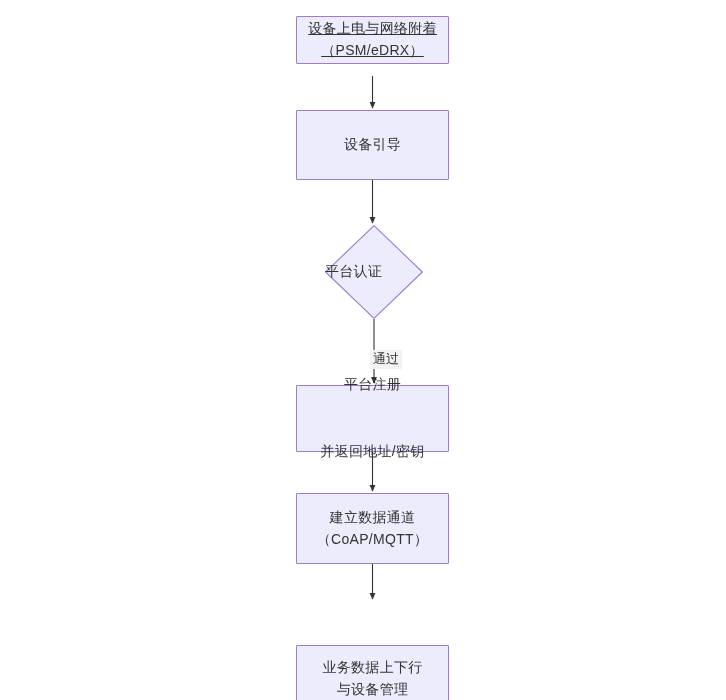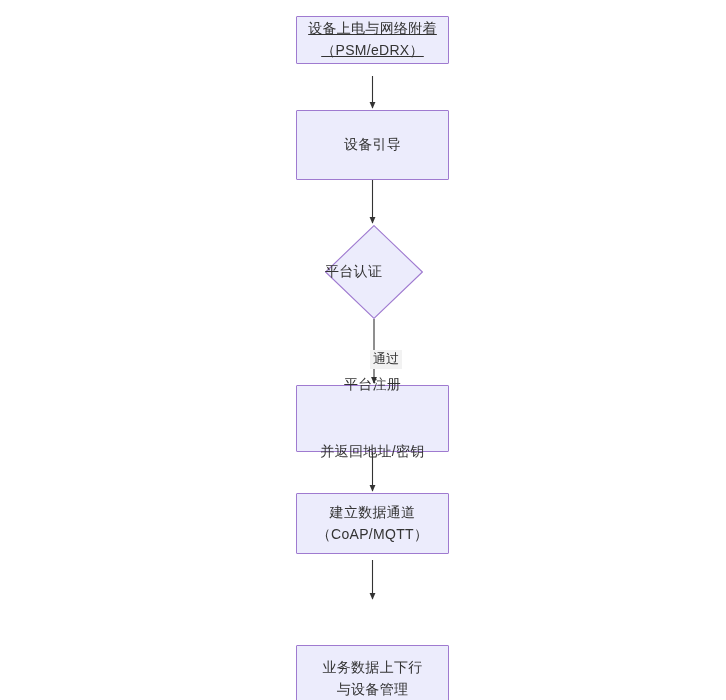--- a/index.html
+++ b/index.html
@@ -128,7 +128,7 @@
     <span class="node-line">并返回地址/密钥</span>
   </div>
 
-  <div class="node process" style="left:296px; top:493px; width:153px; height:61px;">
+  <div class="node process" style="left:296px; top:493px; width:153px; height:71px;">
     <span class="node-line">建立数据通道</span>
     <span class="node-line">（CoAP/MQTT）</span>
   </div>

